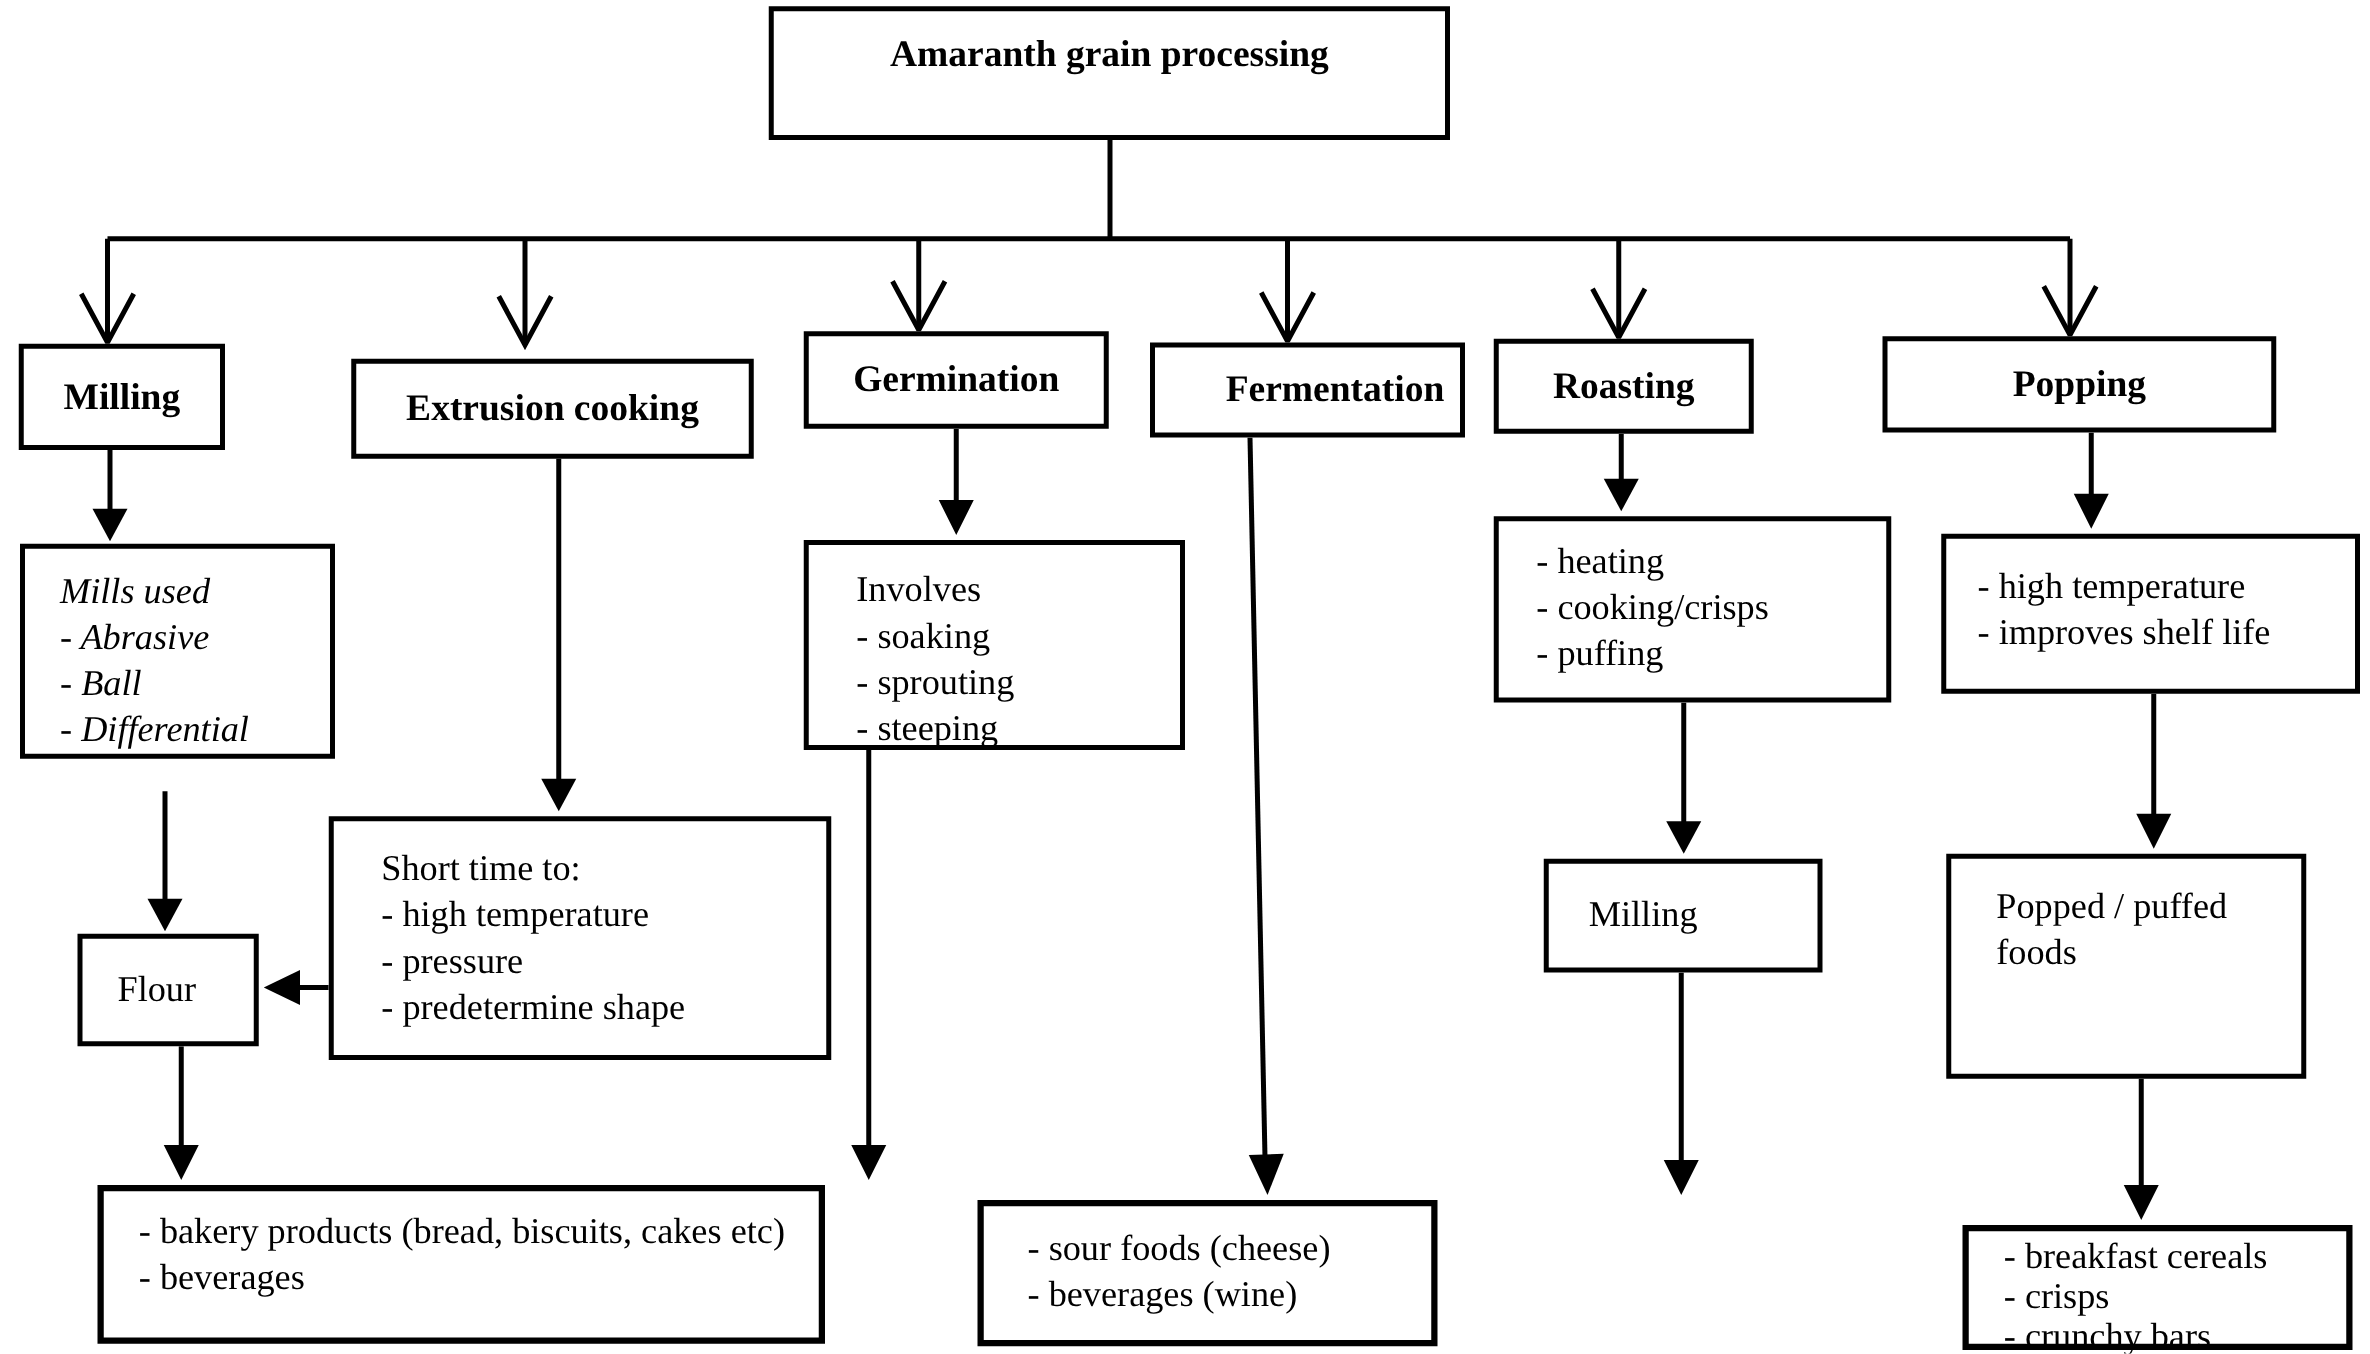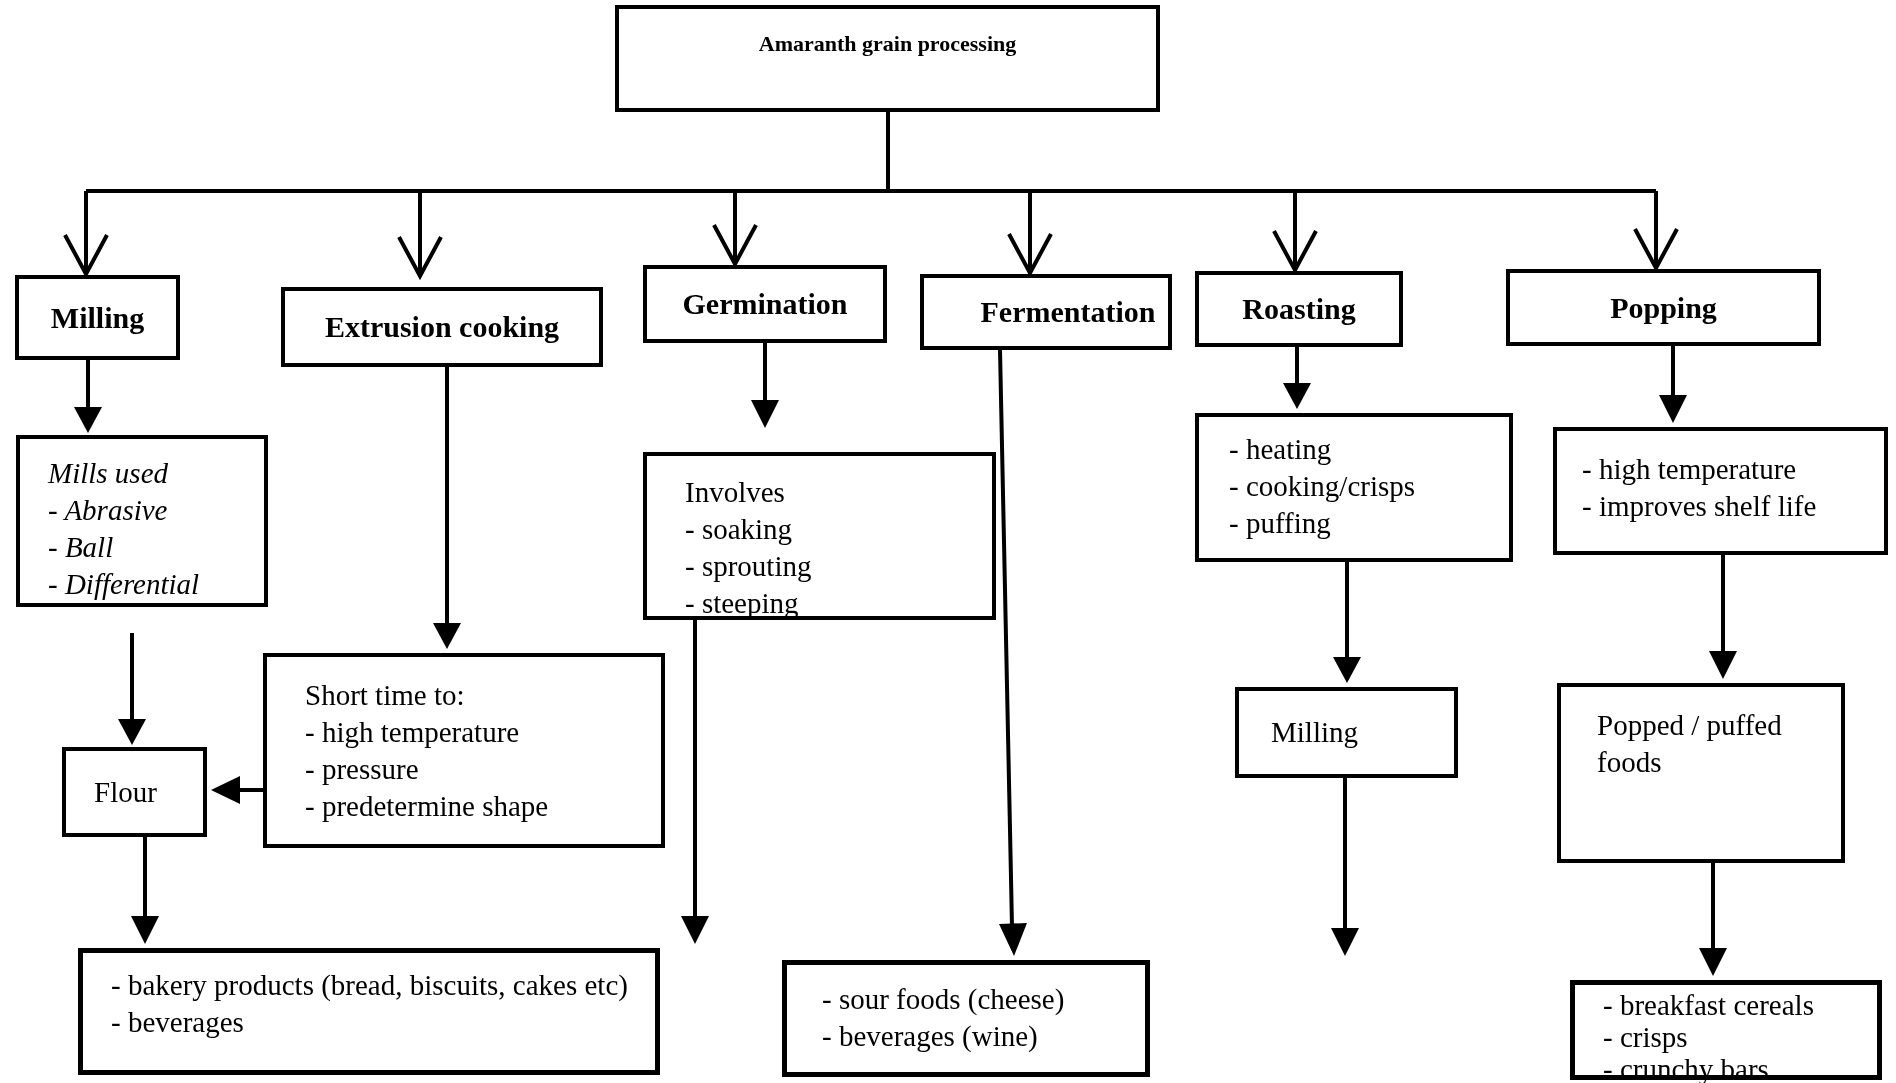--- a/index.html
+++ b/index.html
@@ -42,7 +42,7 @@
     align-items: flex-start;
     padding-top: 16px;
     font-weight: 700;
-    font-size: 22px;
+    font-size: 30px;
   }
   .vcenter {
     display: flex;

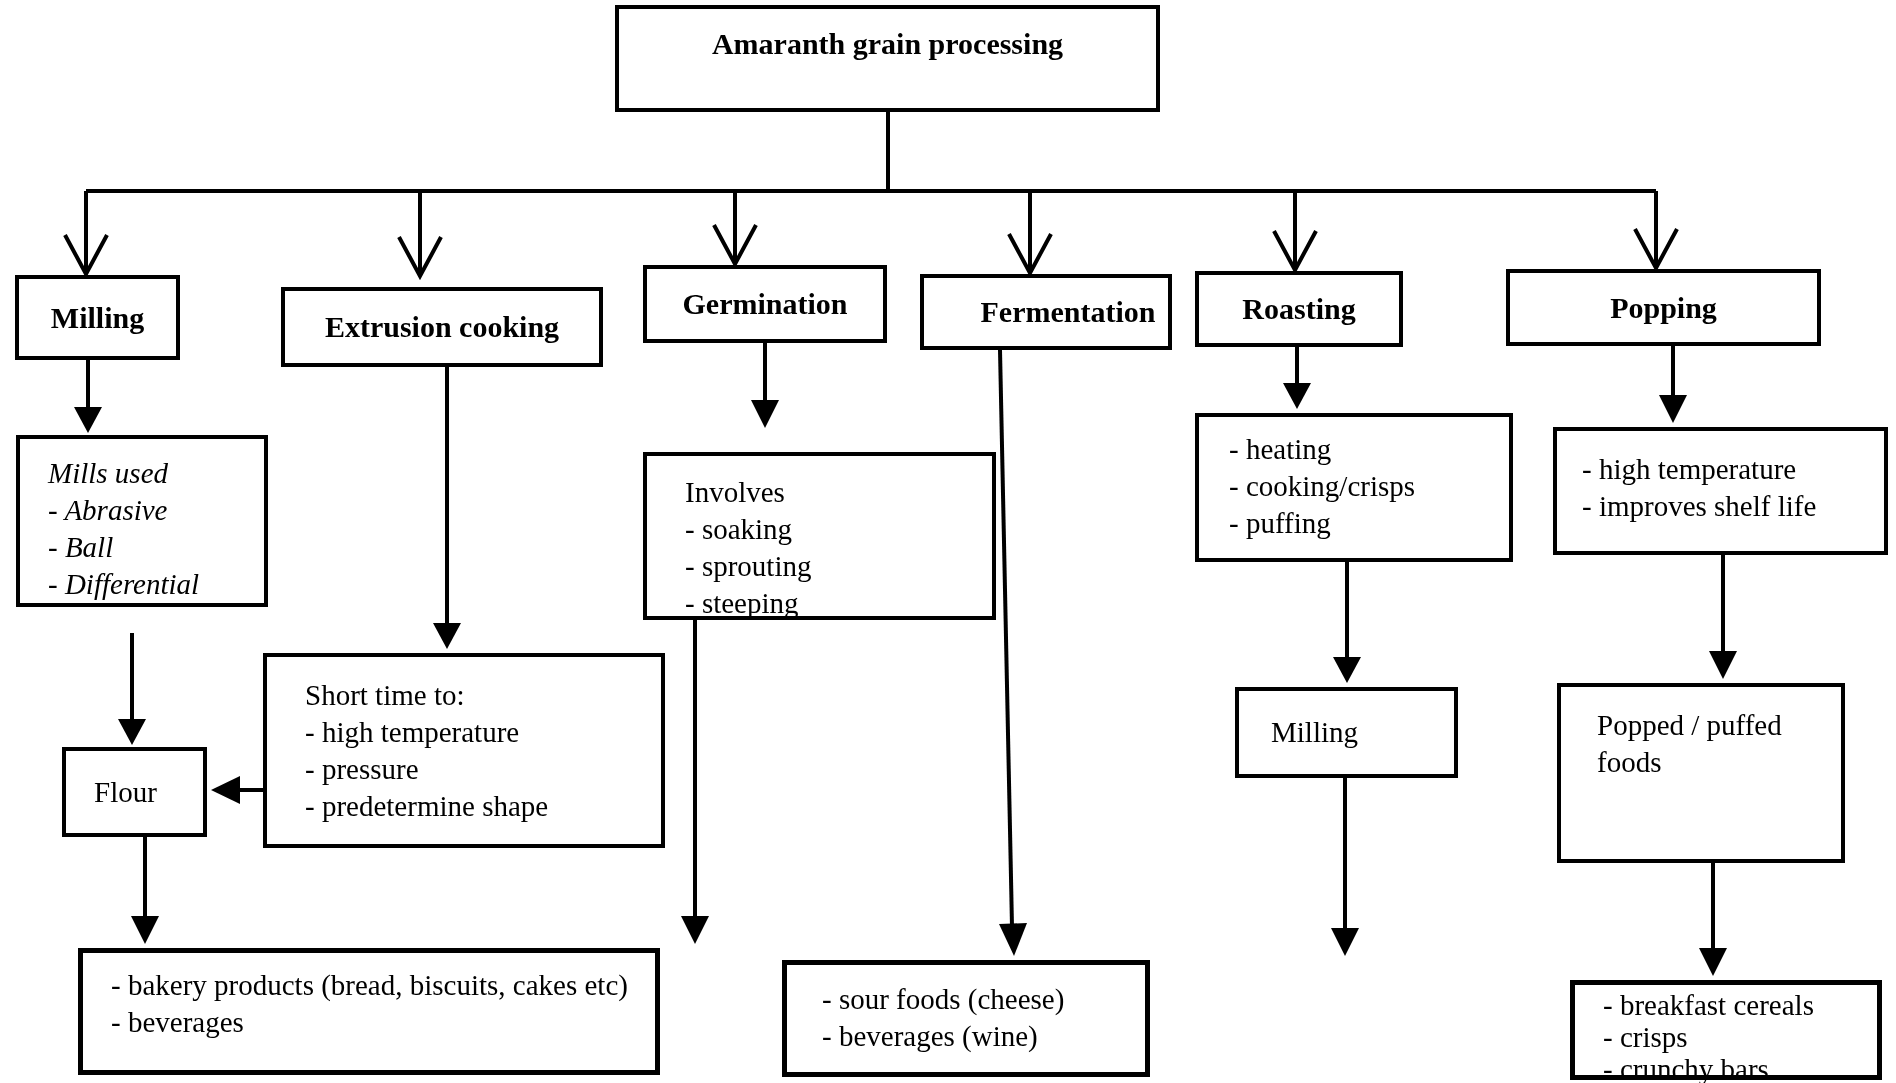--- a/index.html
+++ b/index.html
@@ -191,7 +191,7 @@
     <span>Flour</span>
   </div>
 
-  <div class="box lines" style="left:643px; top:452px; width:353px; height:168px; padding:18px 6px 0 38px;">
+  <div class="box lines" style="left:643px; top:432px; width:305px; height:168px; padding:18px 6px 0 38px;">
     <div class="line">Involves</div>
     <div class="line">- soaking</div>
     <div class="line">- sprouting</div>

